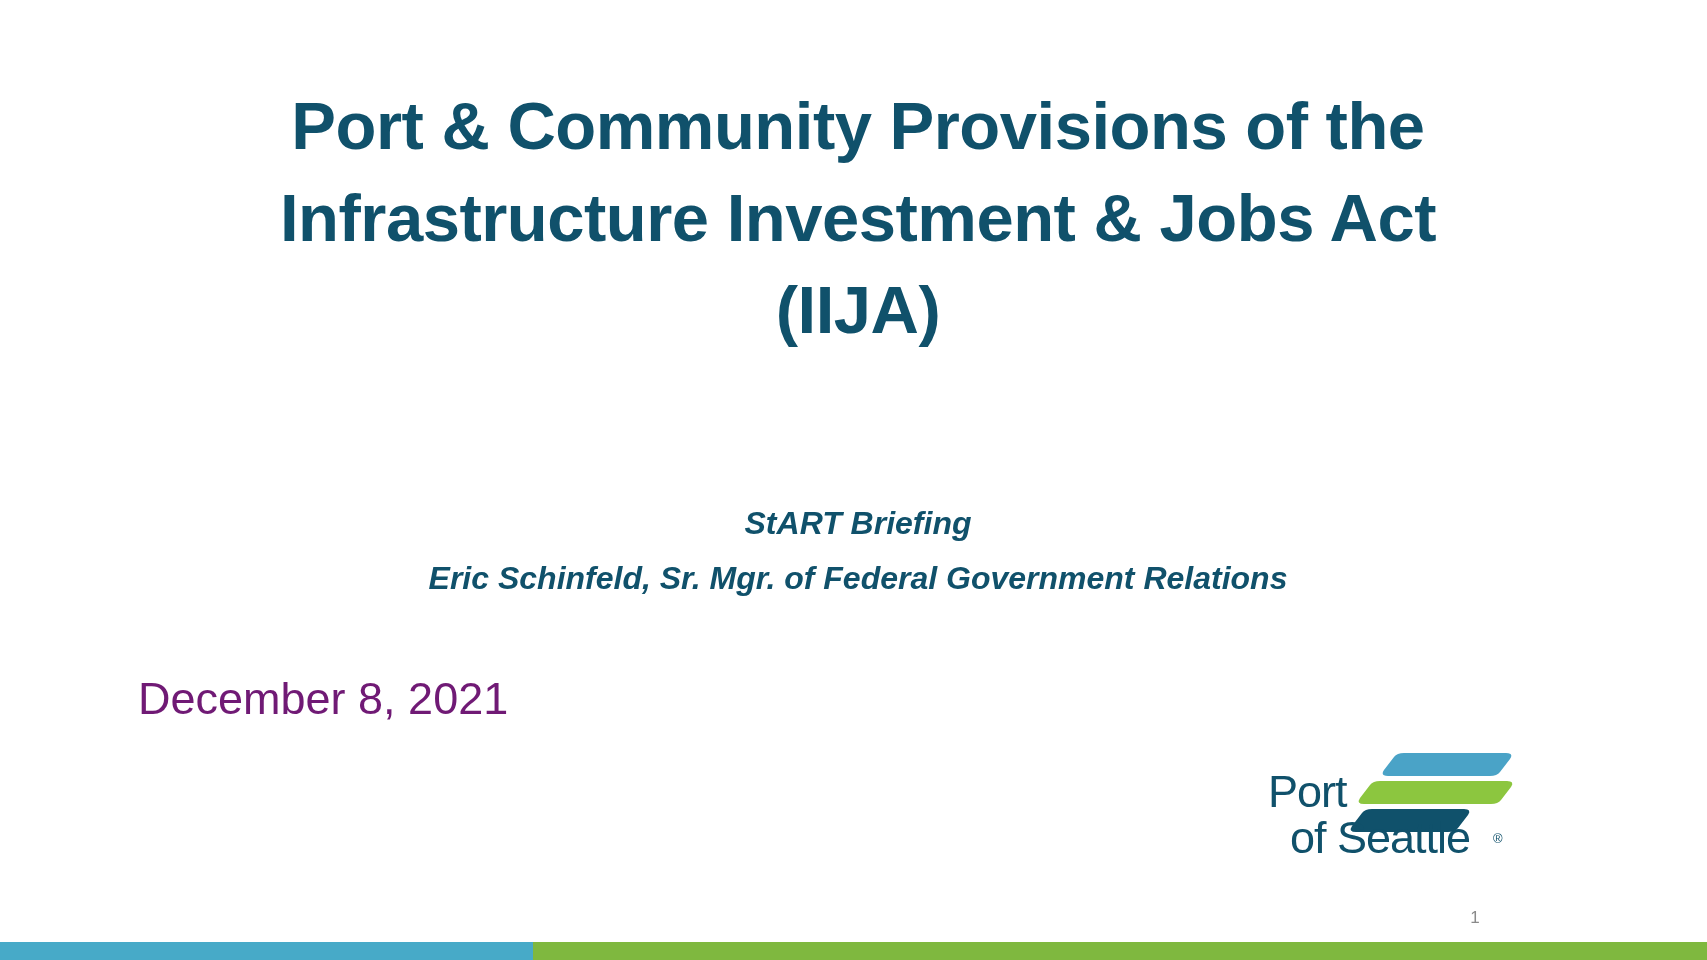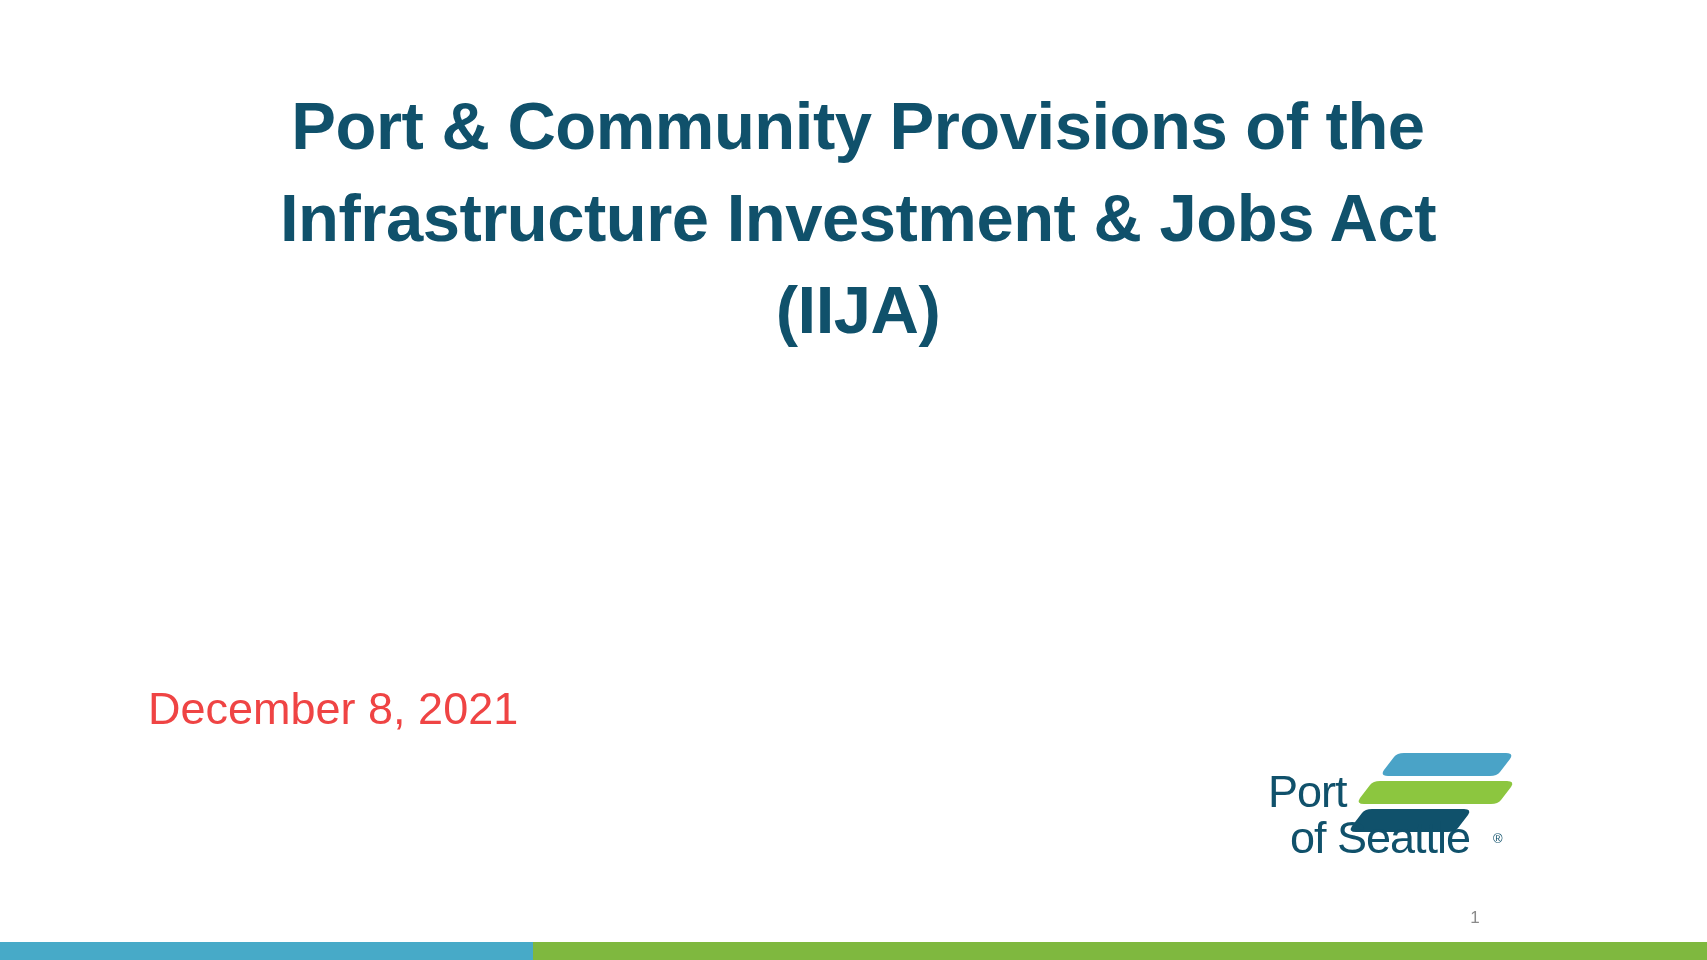--- a/index.html
+++ b/index.html
@@ -129,6 +129,10 @@
 (IIJA)</h1>
   </div>
 
+  <div class="subtitle-block">
+    <p class="subtitle-line">StART Briefing</p>
+    <p class="subtitle-line">Eric Schinfeld, Sr. Mgr. of Federal Government Relations</p>
+  </div>
 
   <p class="date-line">December 8, 2021</p>
 

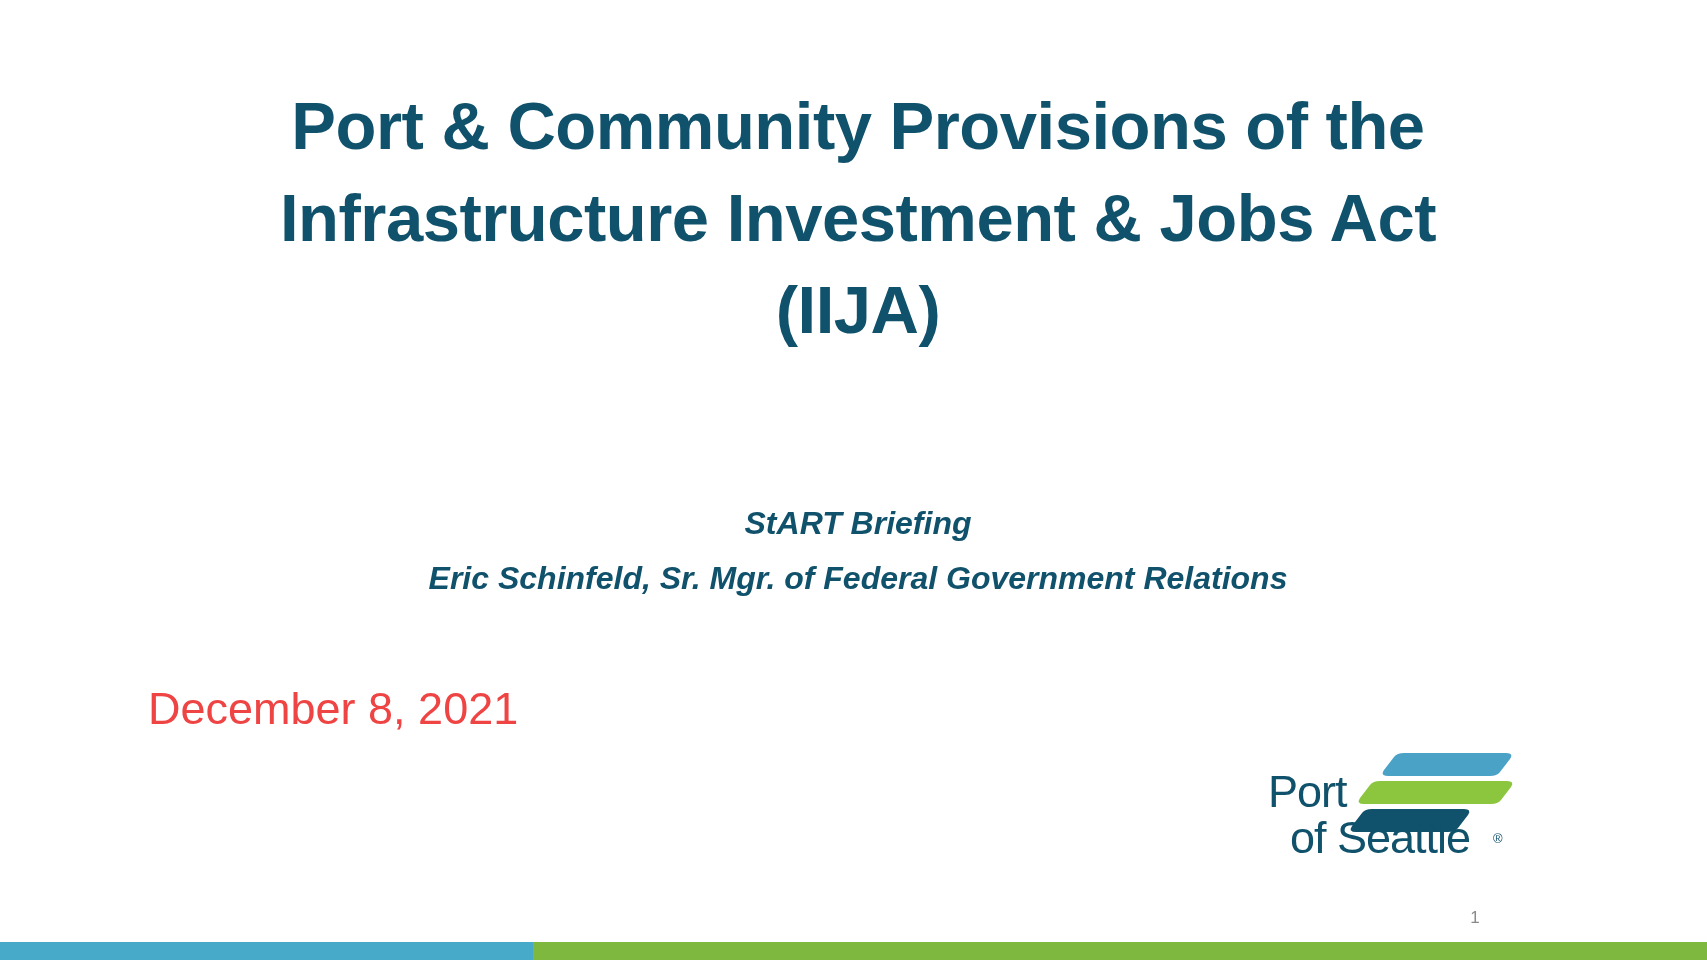--- a/index.html
+++ b/index.html
@@ -67,8 +67,8 @@
     font-weight: normal;
     font-size: 45px;
     line-height: 1.2;
-    color: #ef4444;
-    margin: 10px;
+    color: #701a75;
+    margin: 0;
     letter-spacing: 0px;
   }
 

